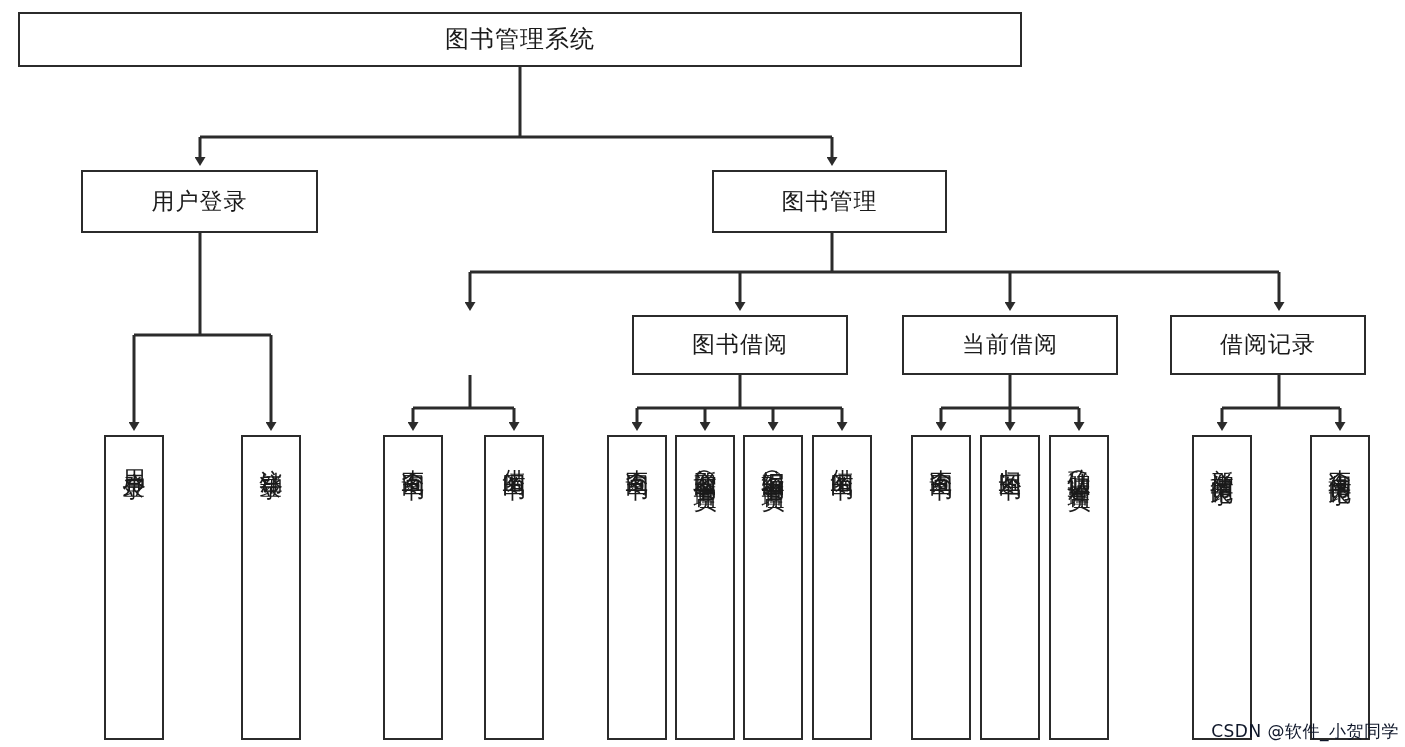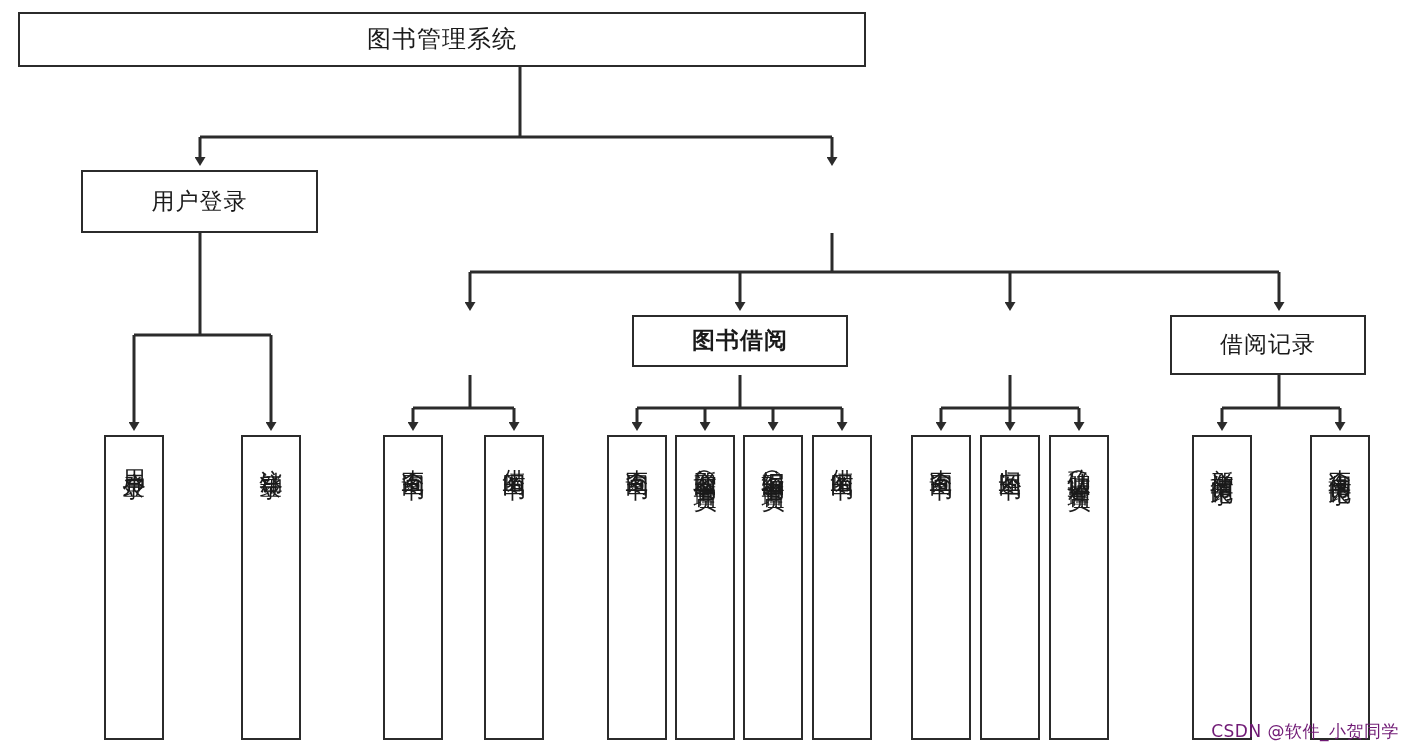--- a/index.html
+++ b/index.html
@@ -125,7 +125,7 @@
     </g>
   </svg>
 
-  <div class="node horiz root" style="left:18px; top:12px; width:848px; height:55px;">
+  <div class="node horiz root" style="left:18px; top:12px; width:1004px; height:55px;">
     <span>图书管理系统</span>
   </div>
 

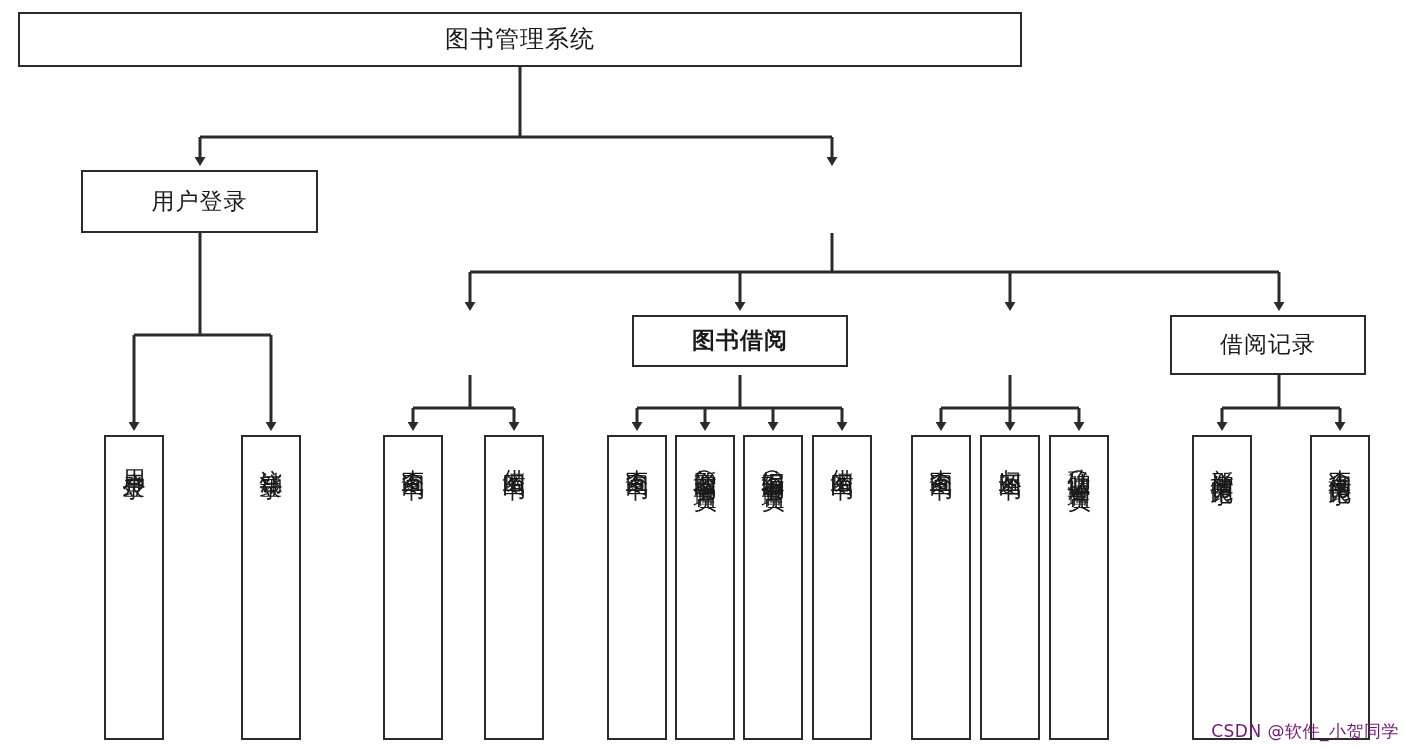--- a/index.html
+++ b/index.html
@@ -132,6 +132,9 @@
   <div class="node horiz" style="left:81px; top:170px; width:237px; height:63px;">
     <span>用户登录</span>
   </div>
+  <div class="node horiz" style="left:712px; top:170px; width:235px; height:63px;">
+    <span>图书管理</span>
+  </div>
 
   <div class="node horiz" style="left:632px; top:315px; width:216px; height:52px;font-weight:bold;">
     <span>图书借阅</span>

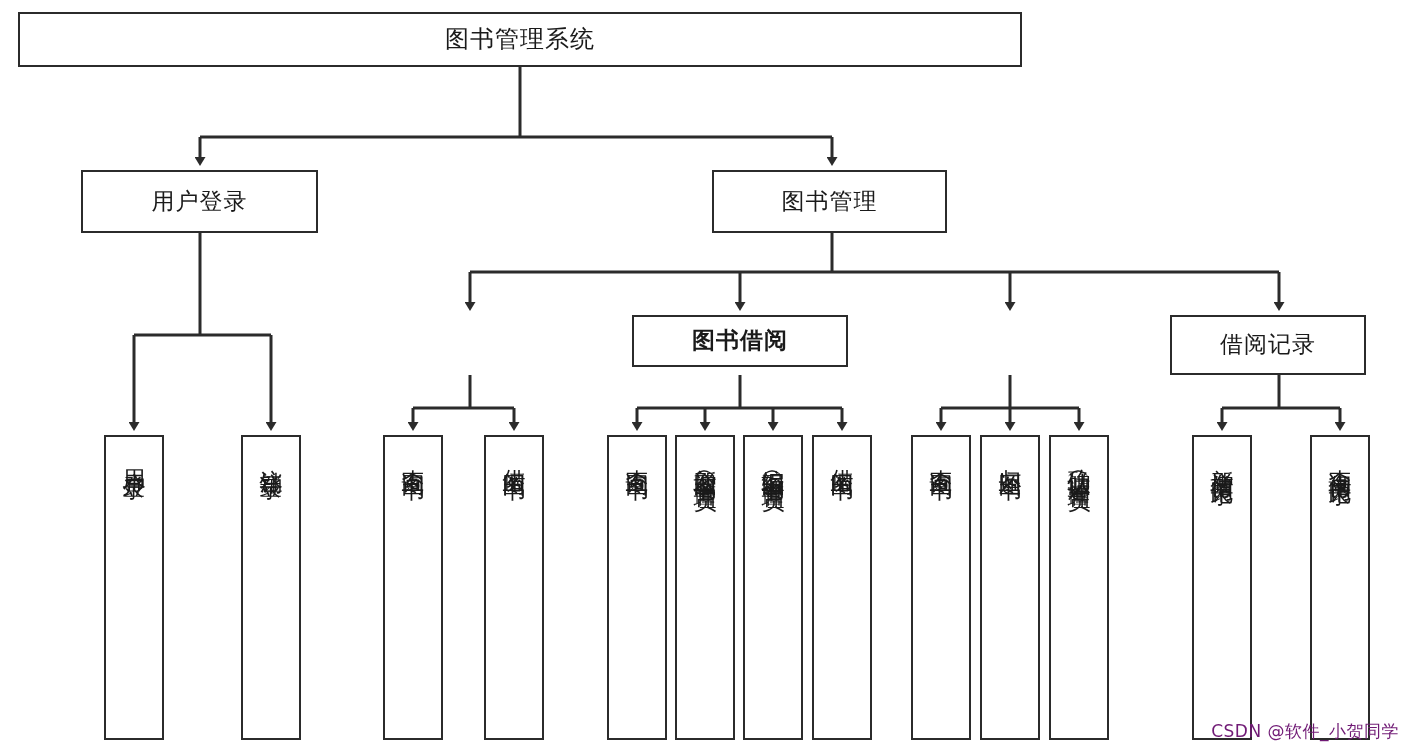--- a/index.html
+++ b/index.html
@@ -136,7 +136,7 @@
     <span>图书管理</span>
   </div>
 
-  <div class="node horiz" style="left:632px; top:315px; width:216px; height:52px;font-weight:bold;">
+  <div class="node horiz" style="left:632px; top:315px; width:216px; height:60px;">
     <span>图书借阅</span>
   </div>
   <div class="node horiz" style="left:1170px; top:315px; width:196px; height:60px;">

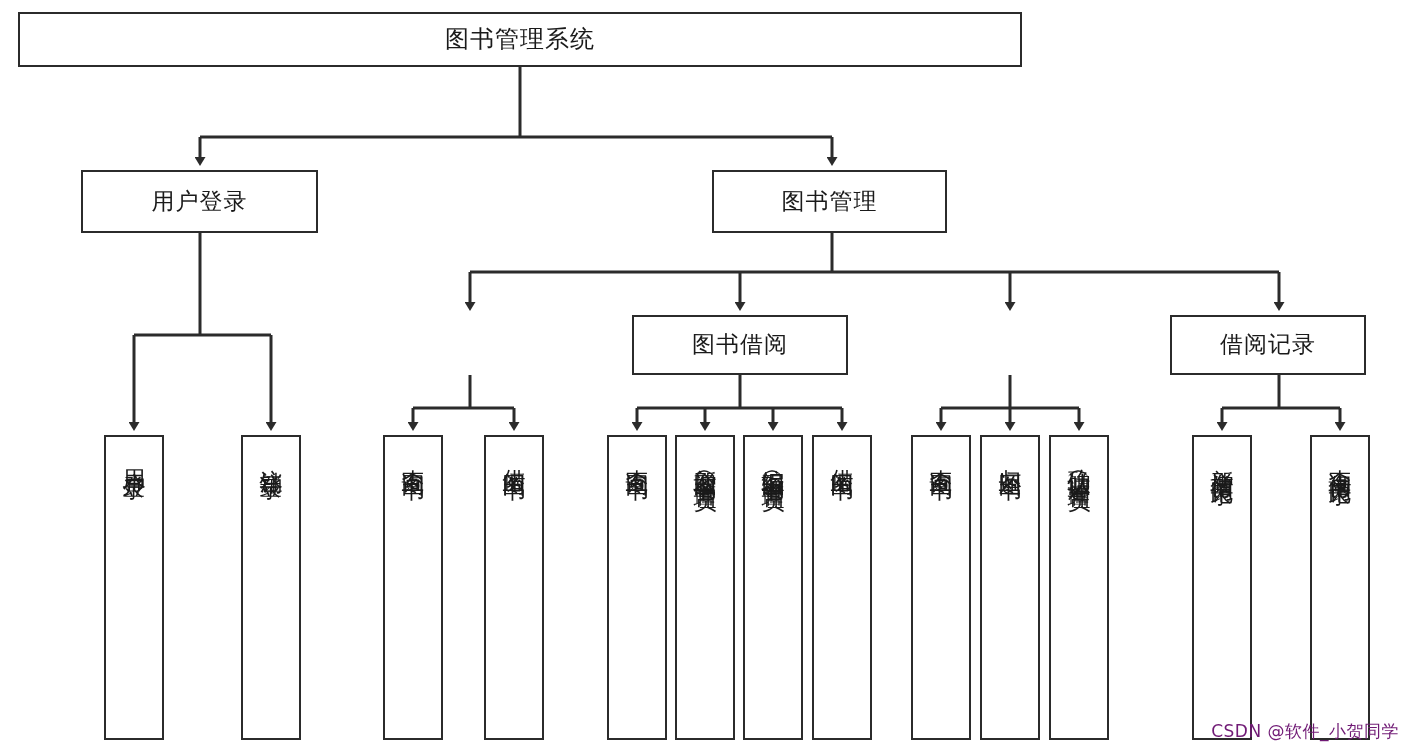--- a/index.html
+++ b/index.html
@@ -139,6 +139,9 @@
   <div class="node horiz" style="left:632px; top:315px; width:216px; height:60px;">
     <span>图书借阅</span>
   </div>
+  <div class="node horiz" style="left:902px; top:315px; width:216px; height:60px;">
+    <span>当前借阅</span>
+  </div>
   <div class="node horiz" style="left:1170px; top:315px; width:196px; height:60px;">
     <span>借阅记录</span>
   </div>

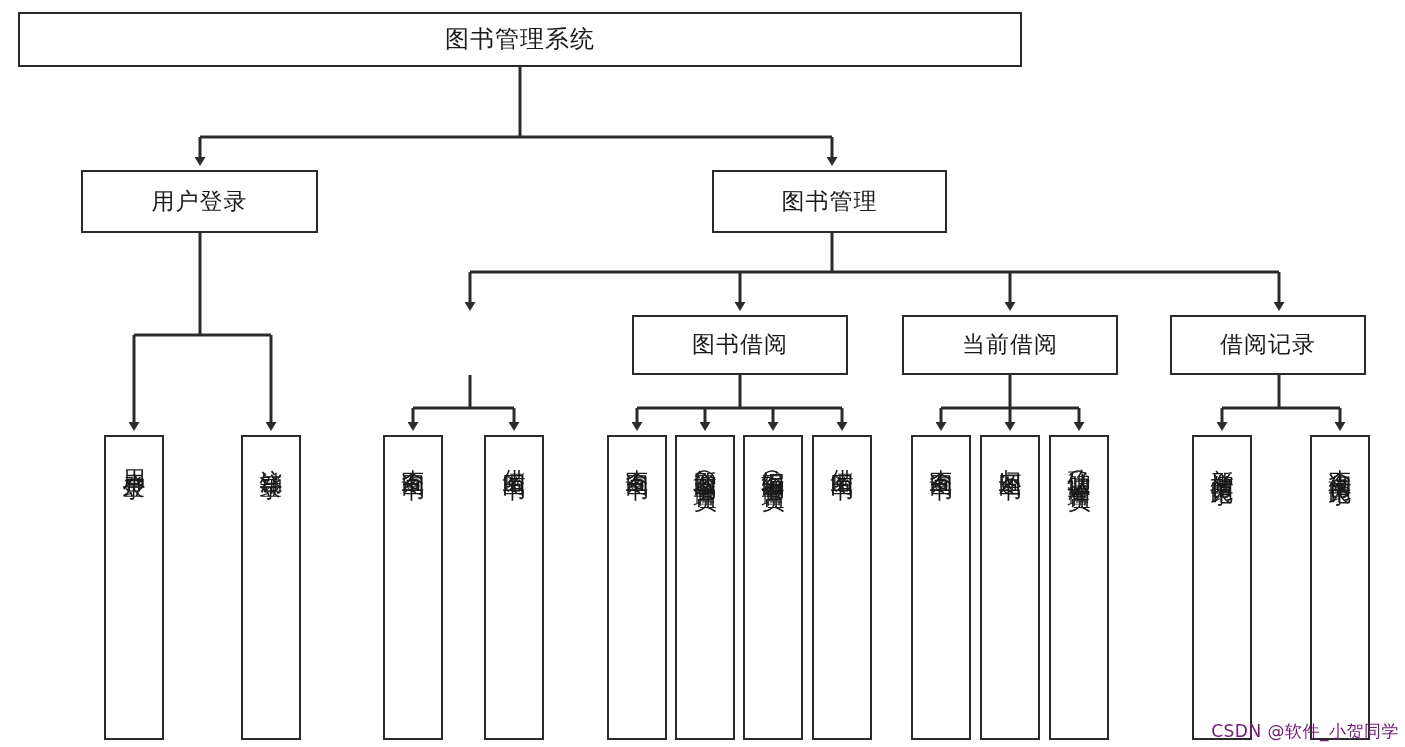--- a/index.html
+++ b/index.html
@@ -64,7 +64,7 @@
     right: 6px;
     bottom: 4px;
     font-size: 17px;
-    color: #701a75;
+    color: #0f172a;
     letter-spacing: 0.5px;
     white-space: nowrap;
     pointer-events: none;

